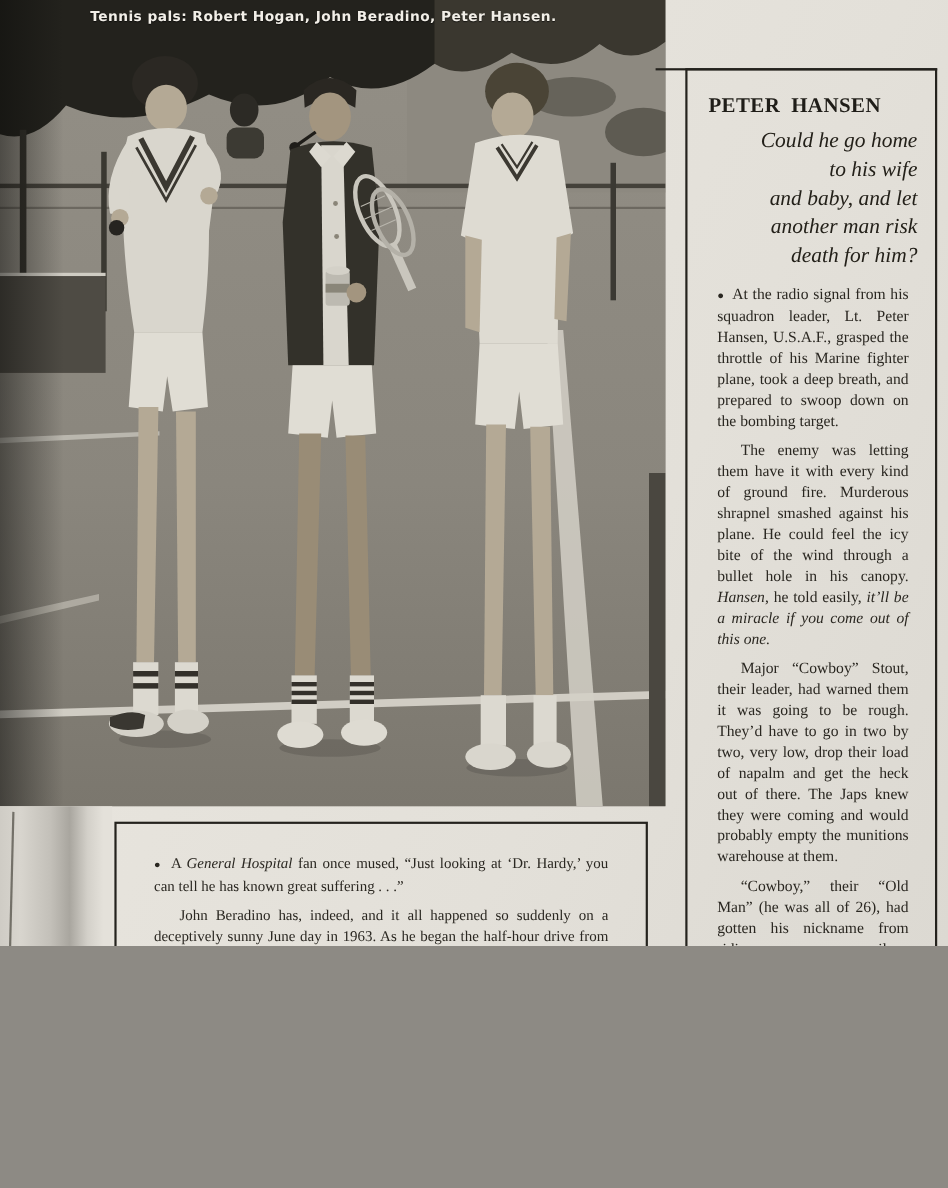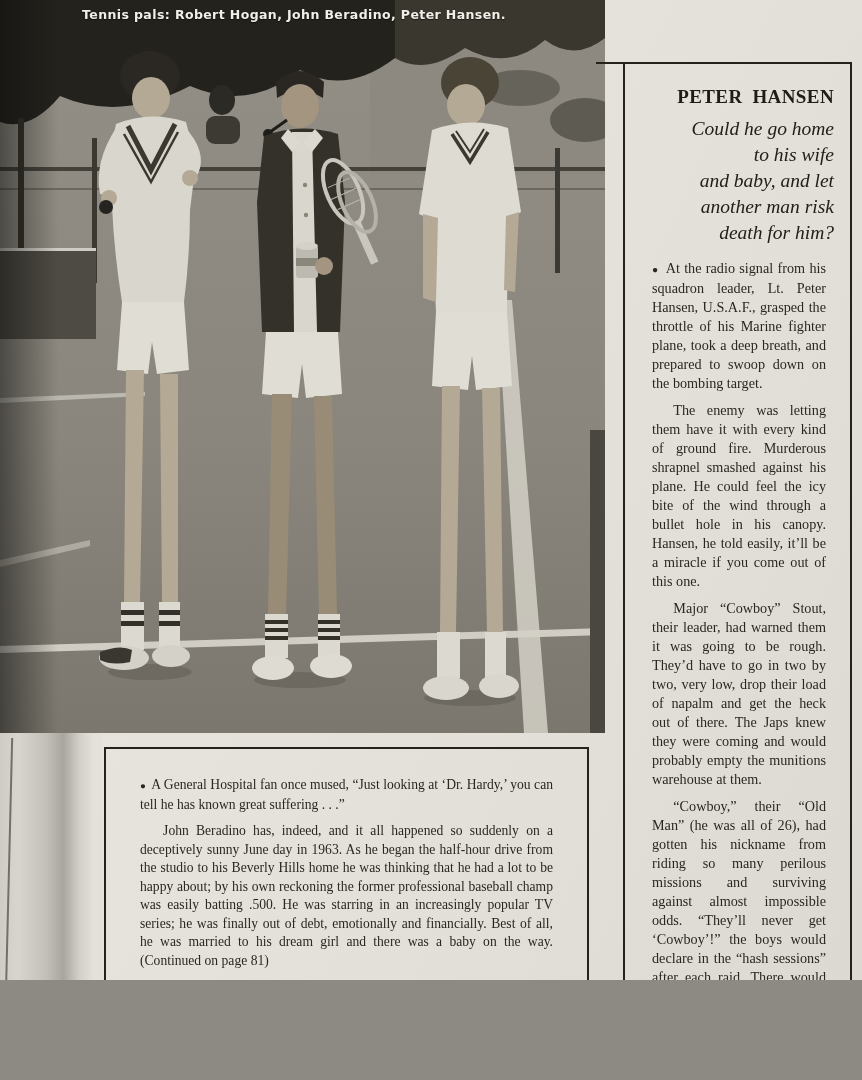--- a/index.html
+++ b/index.html
@@ -3,7 +3,7 @@
 <meta charset="utf-8">
 <style>
   html,body{margin:0;padding:0;background:#8d8a84;}
-  .page{position:relative;width:862px;height:980px;overflow:hidden;
+  .page{position:relative;width:862px;height:860px;overflow:hidden;
         background:linear-gradient(115deg,#e0ddd6 0%,#e7e4dd 30%,#e3e0d9 65%,#dcd9d2 100%);
         font-family:"Liberation Serif",serif;color:#2a2721;}
   

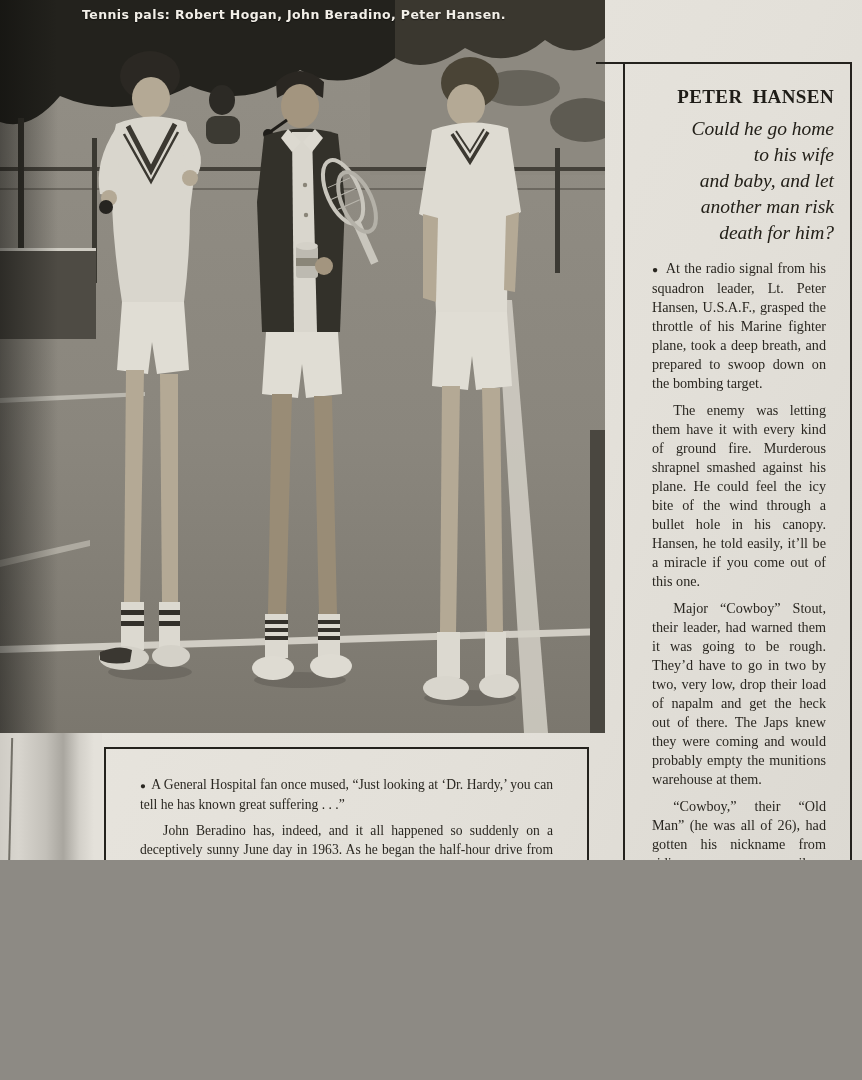--- a/index.html
+++ b/index.html
@@ -34,7 +34,7 @@
         border:2px solid #24221d;box-sizing:border-box;padding:20px 16px 0 19px;}
   .hansen-topline{position:absolute;left:596px;top:62px;width:256px;height:2px;background:#24221d;}
   .hansen-box h3{margin:2px 0 8px 0;font-size:19px;font-weight:bold;color:#1f1d18;
-        text-align:right;letter-spacing:.4px;word-spacing:.25em;}
+        text-align:left;letter-spacing:.4px;word-spacing:.25em;}
   .hansen-box .deck{font-size:19.5px;line-height:26px;text-align:right;}
   .hansen-box .article-body{font-size:14.2px;line-height:19px;margin-top:13px;}
   .hansen-box .article-body p.ind{text-indent:1.5em;}

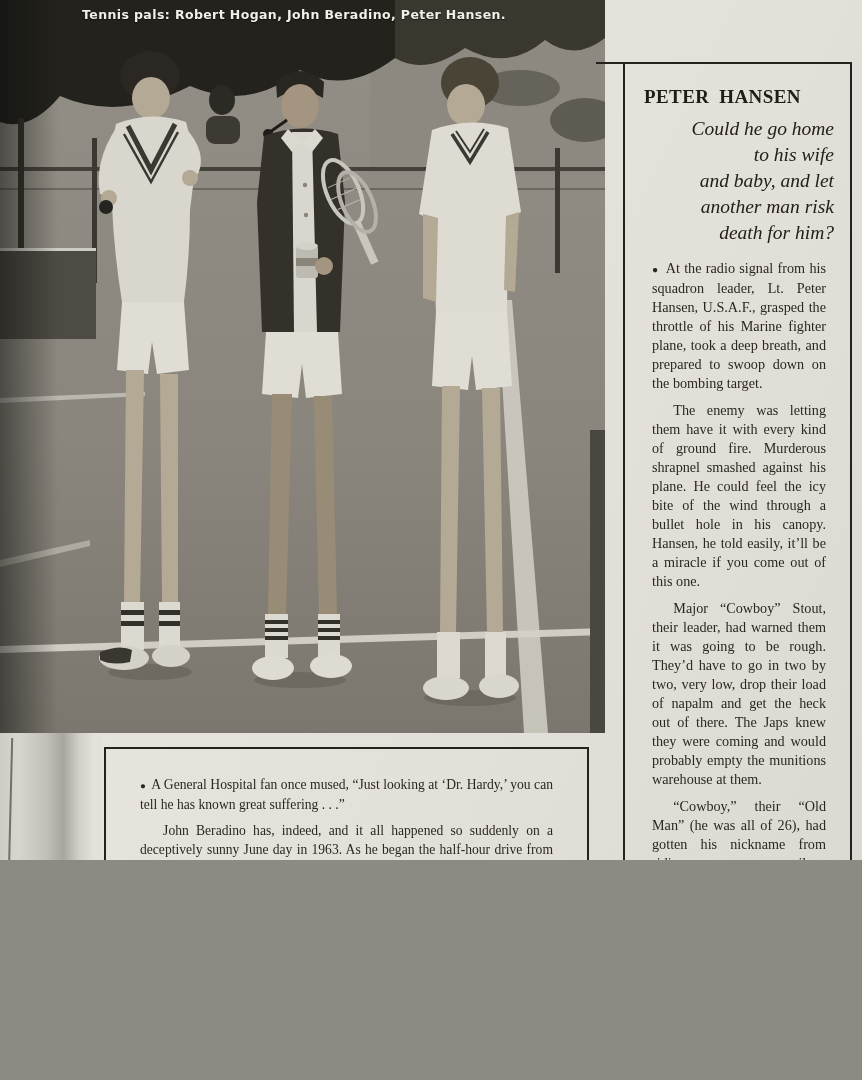--- a/index.html
+++ b/index.html
@@ -38,7 +38,7 @@
   .hansen-box .deck{font-size:19.5px;line-height:26px;text-align:right;}
   .hansen-box .article-body{font-size:14.2px;line-height:19px;margin-top:13px;}
   .hansen-box .article-body p.ind{text-indent:1.5em;}
-  .it{}
+  .it{font-style:italic;}
   .blt{font-size:.72em;}
 </style>
 </head>

